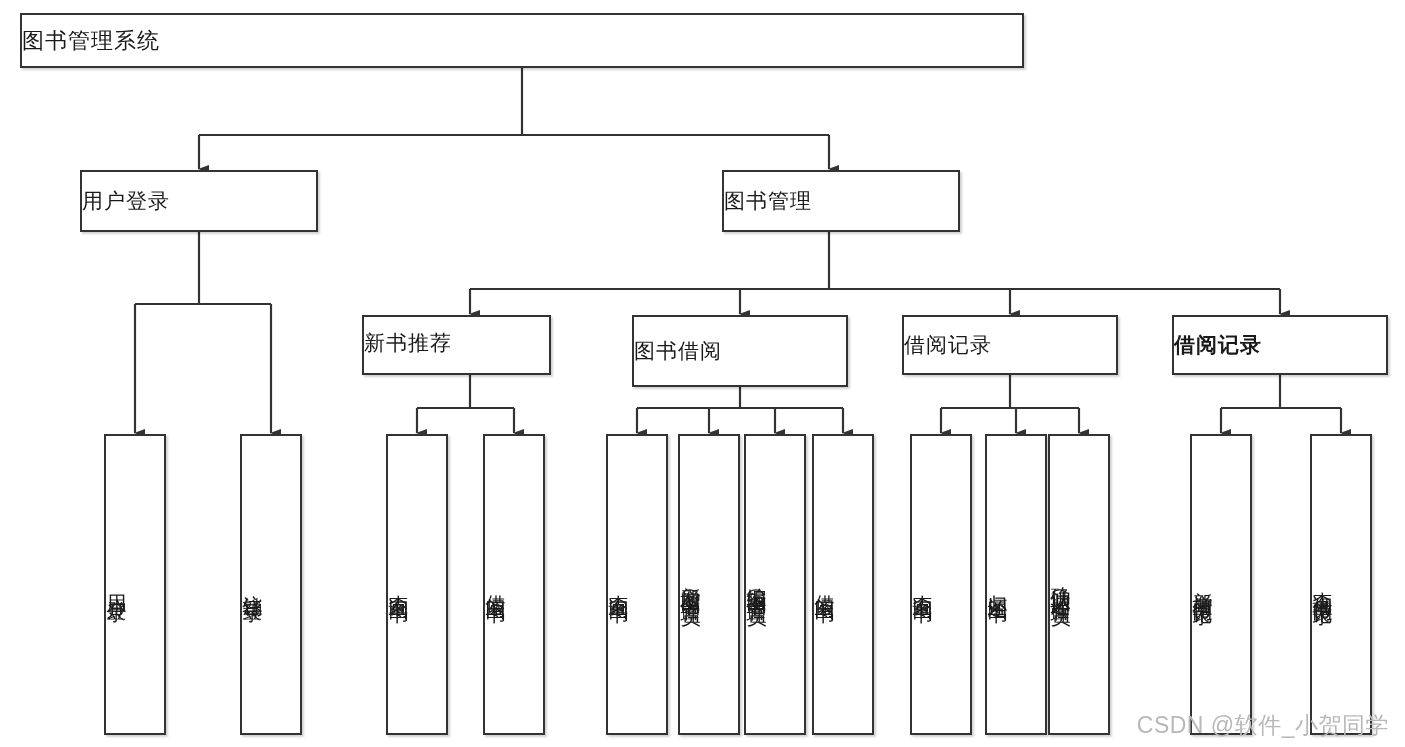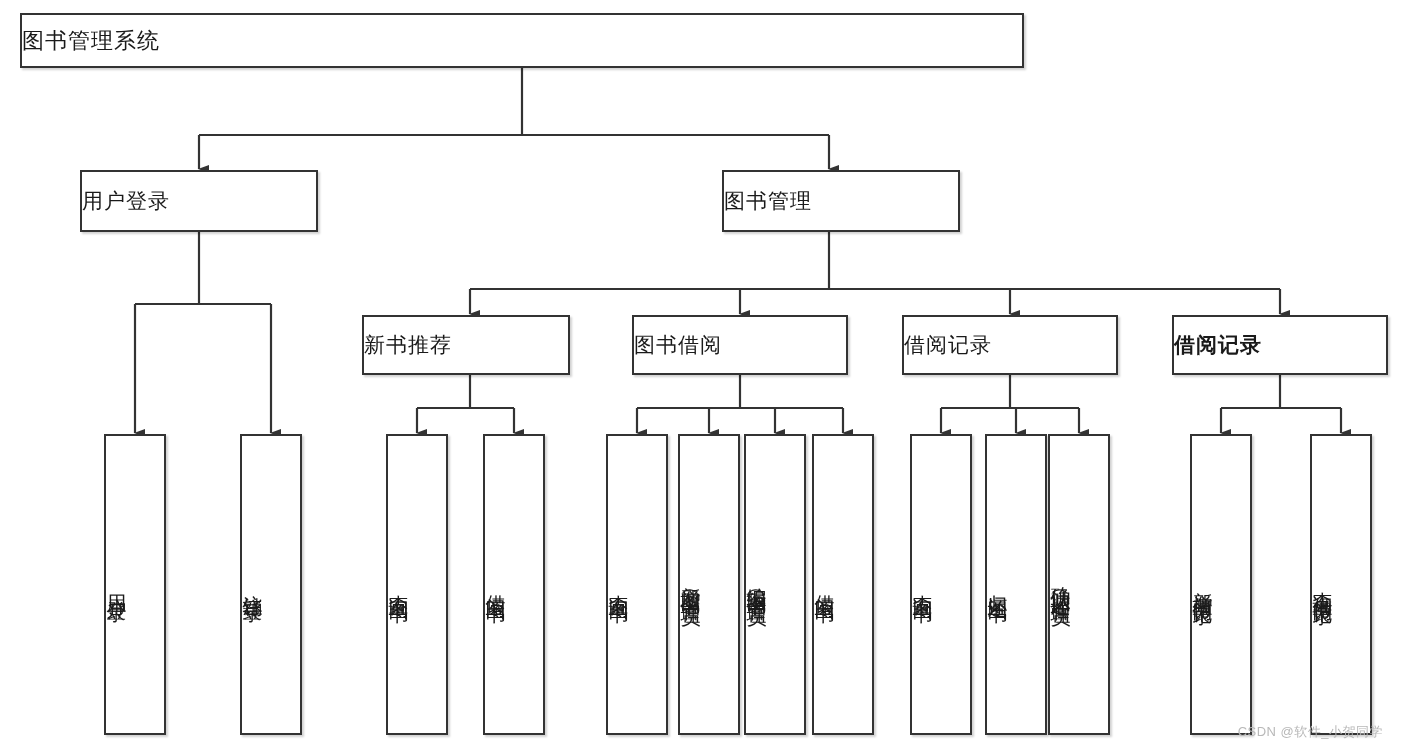--- a/index.html
+++ b/index.html
@@ -124,7 +124,7 @@
       <div class="node-box" style="left: 710px; top: 170px; width: 238px; height: 62px; margin-left: 12px;">
         <span class="node-label">图书管理</span>
       </div>
-      <div class="node-box" style="left: 362px; top: 315px; width: 208px; height: 60px;">
+      <div class="node-box" style="left: 362px; top: 315px; width: 189px; height: 60px; font-family: Liberation Mono, monospace;">
         <span class="node-label">新书推荐</span>
       </div>
       <div class="node-box" style="left: 632px; top: 315px; width: 216px; height: 60px;">

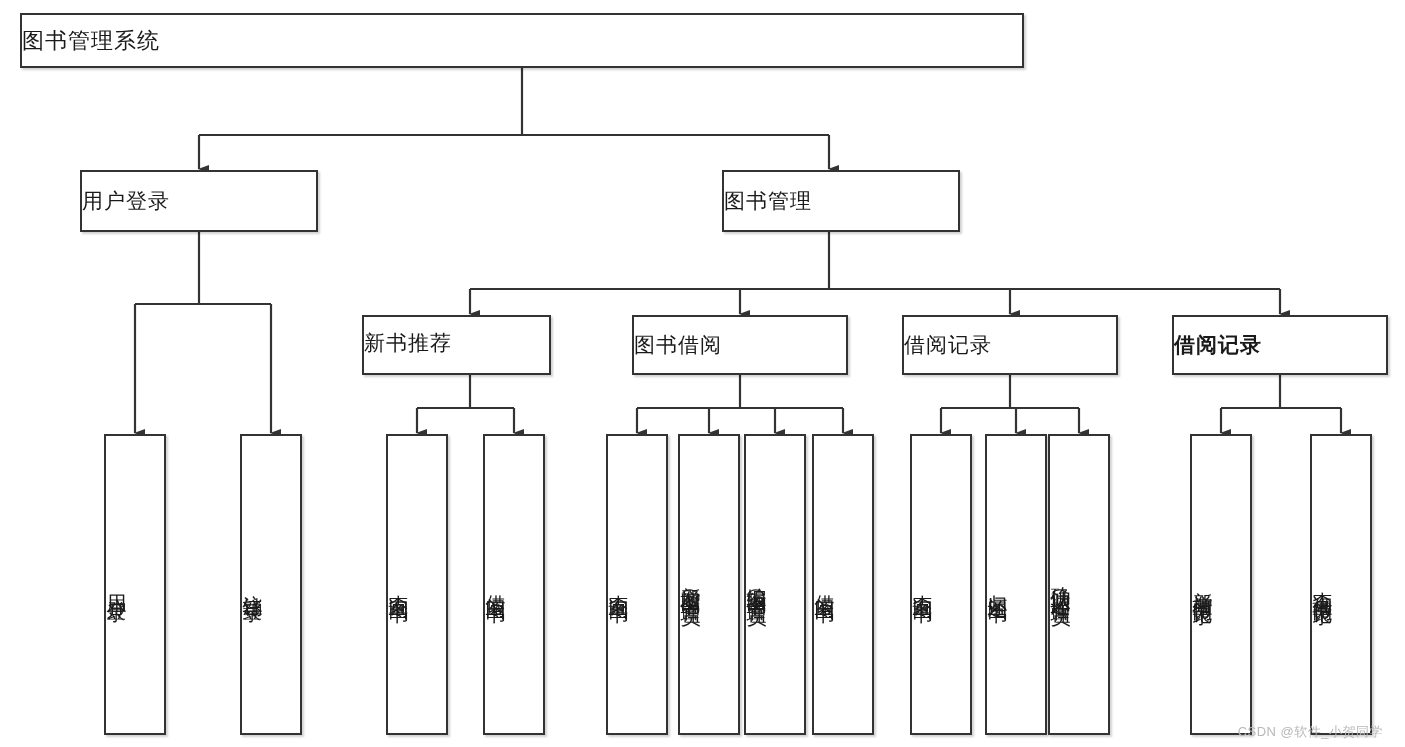--- a/index.html
+++ b/index.html
@@ -127,7 +127,7 @@
       <div class="node-box" style="left: 362px; top: 315px; width: 189px; height: 60px; font-family: Liberation Mono, monospace;">
         <span class="node-label">新书推荐</span>
       </div>
-      <div class="node-box" style="left: 632px; top: 315px; width: 216px; height: 60px;">
+      <div class="node-box" style="left: 632px; top: 315px; width: 216px; height: 72px;">
         <span class="node-label">图书借阅</span>
       </div>
       <div class="node-box" style="left: 902px; top: 315px; width: 216px; height: 60px;">

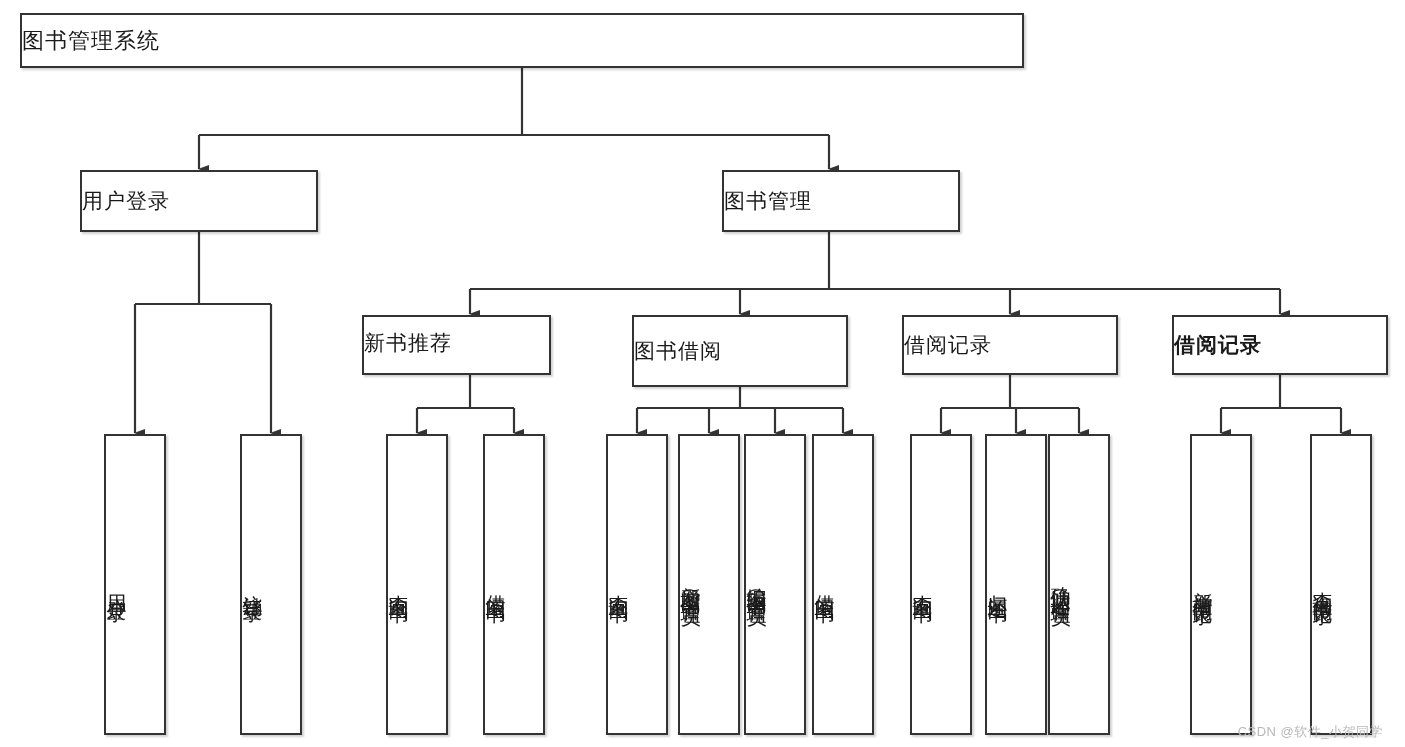--- a/index.html
+++ b/index.html
@@ -56,10 +56,10 @@
   }
   #watermark {
     position: absolute;
-    right: 22px;
+    right: 16px;
     bottom: 6px;
     color: #b8b8b8;
-    font-size: 13px;
+    font-size: 23px;
     letter-spacing: 0.5px;
     white-space: nowrap;
     pointer-events: none;

